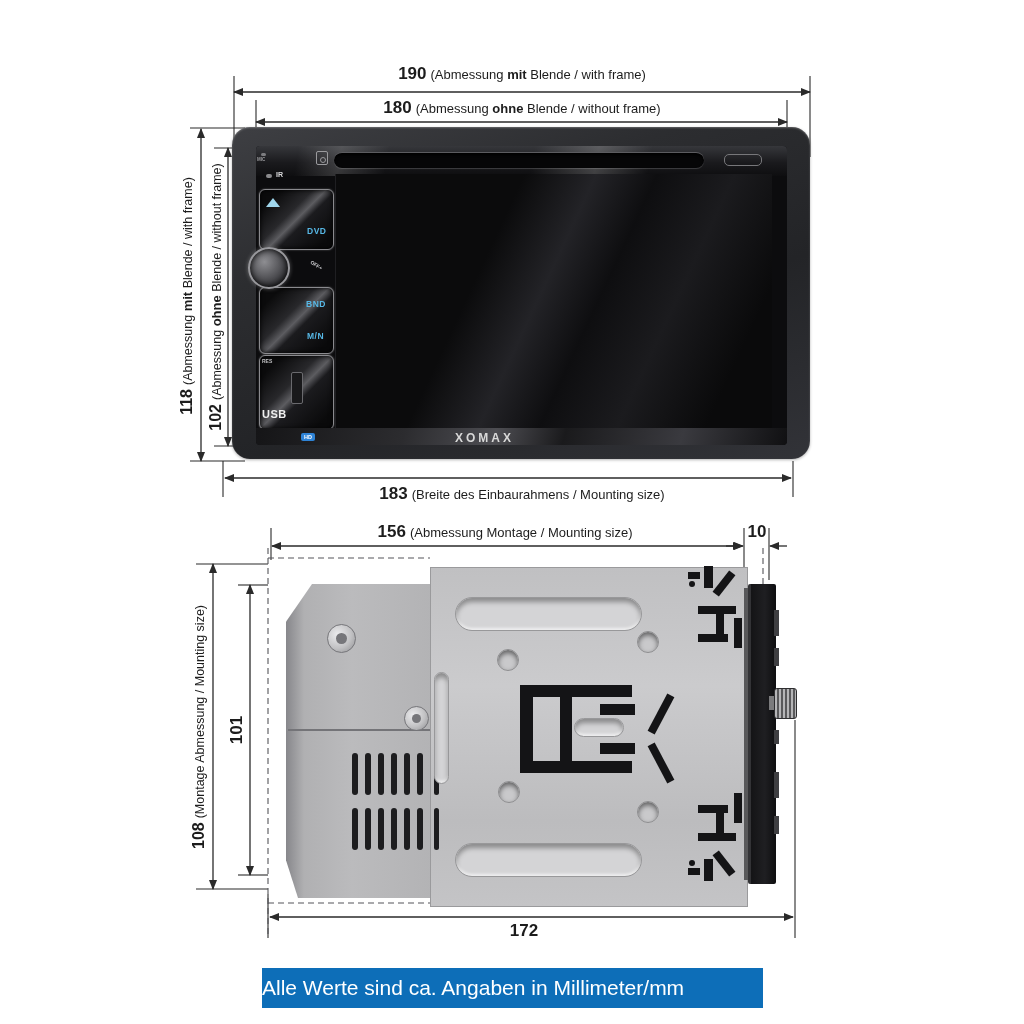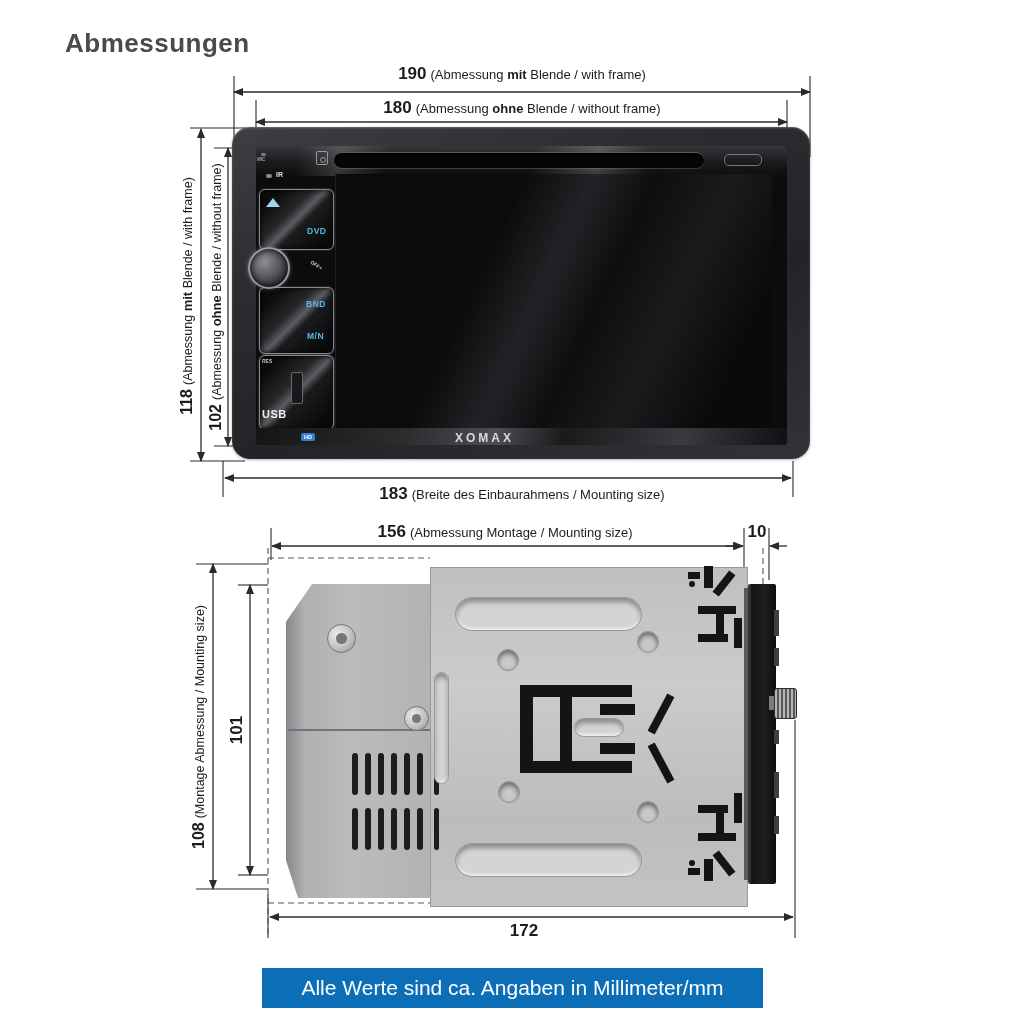--- a/index.html
+++ b/index.html
@@ -89,7 +89,6 @@
 <body>
 
 <div class="page">
-  <h1 class="title">Abmessungen</h1>
 
   <svg class="dims" width="1024" height="1024" viewBox="0 0 1024 1024">
     <defs>

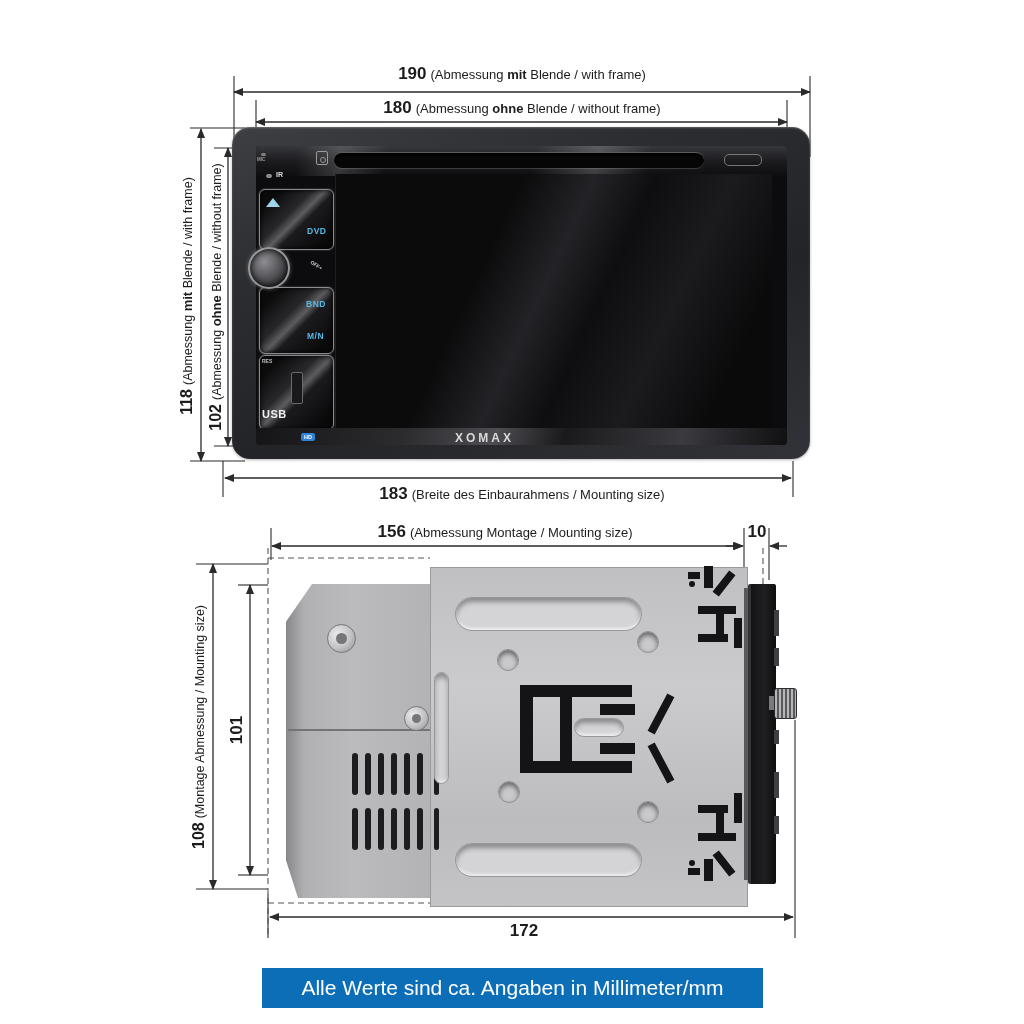--- a/index.html
+++ b/index.html
@@ -83,7 +83,7 @@
   .knob-stem{position:absolute;left:769px;top:696px;width:7px;height:14px;background:#7b7b7d;}
 
   .banner{position:absolute;left:262px;top:968px;width:501px;height:40px;background:#0d6eb8;
-    color:#ffffff;font-size:21px;text-align:center;line-height:40px;}
+    color:#ffffff;font-size:21px;text-align:left;line-height:40px;}
 </style>
 </head>
 <body>

